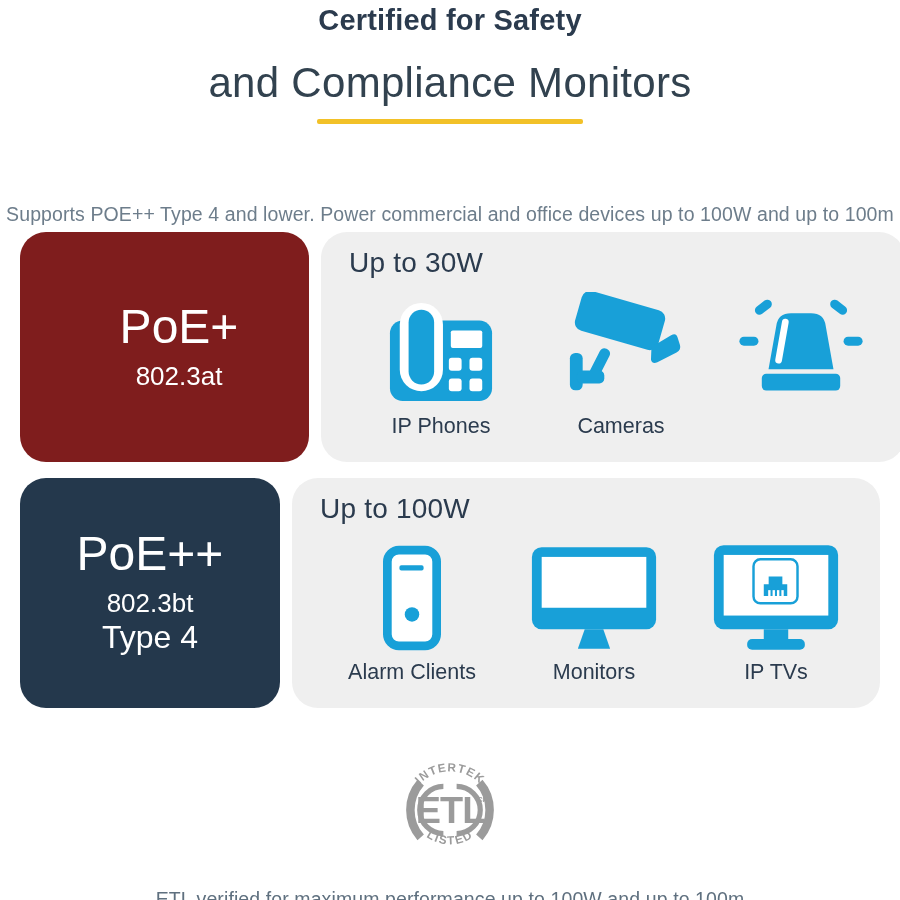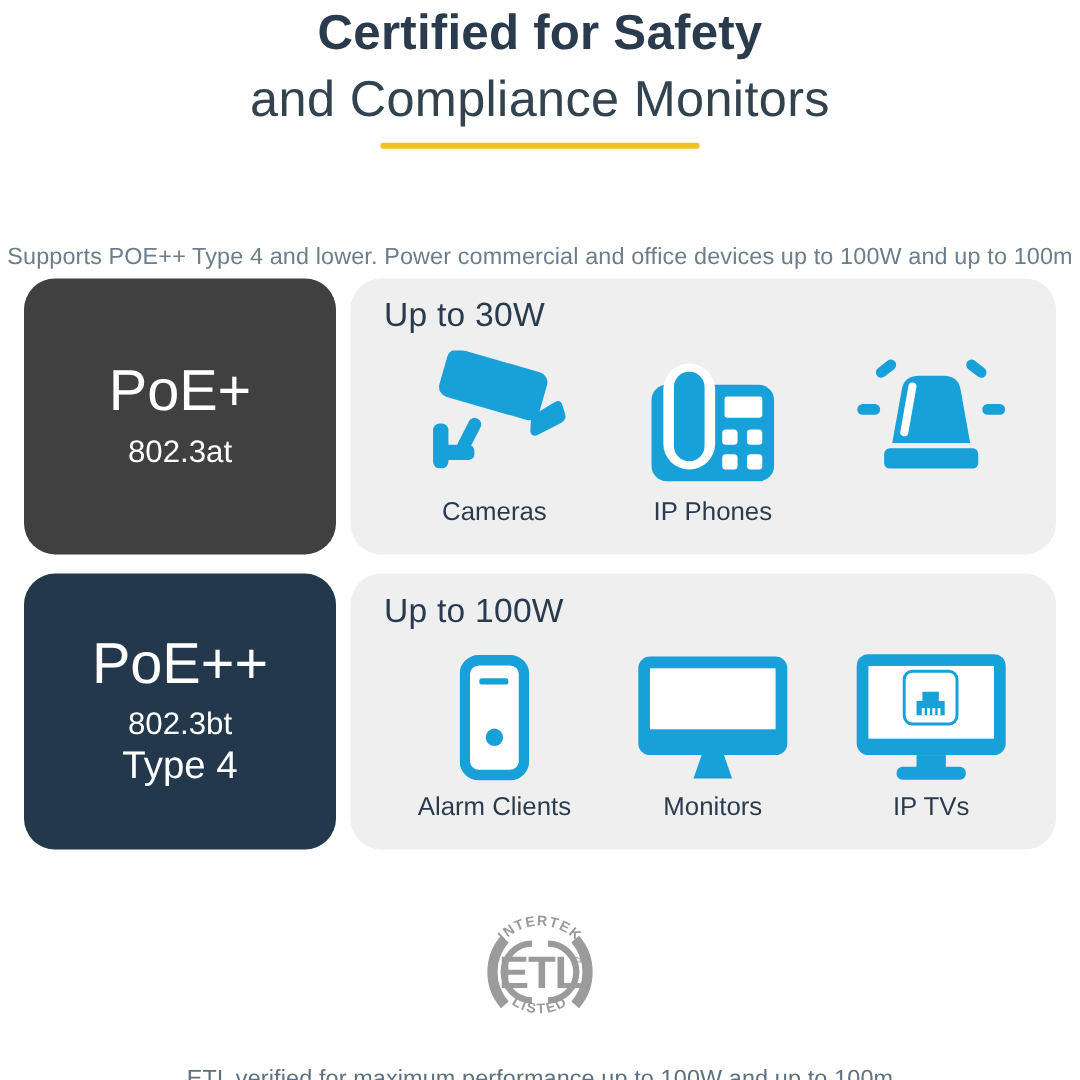--- a/index.html
+++ b/index.html
@@ -9,7 +9,7 @@
   }
   
   .title-line1{position:absolute;top:4px;left:0;width:100%;text-align:center;
-    font-size:41px;font-weight:700;letter-spacing:.2px;color:#2b3b4e;}
+    font-size:29px;font-weight:700;letter-spacing:.2px;color:#2b3b4e;}
   .title-line2{position:absolute;top:59px;left:0;width:100%;text-align:center;
     font-size:42px;font-weight:400;letter-spacing:.3px;color:#32424f;}
   .title-underline{position:absolute;top:119px;left:50%;margin-left:-133px;

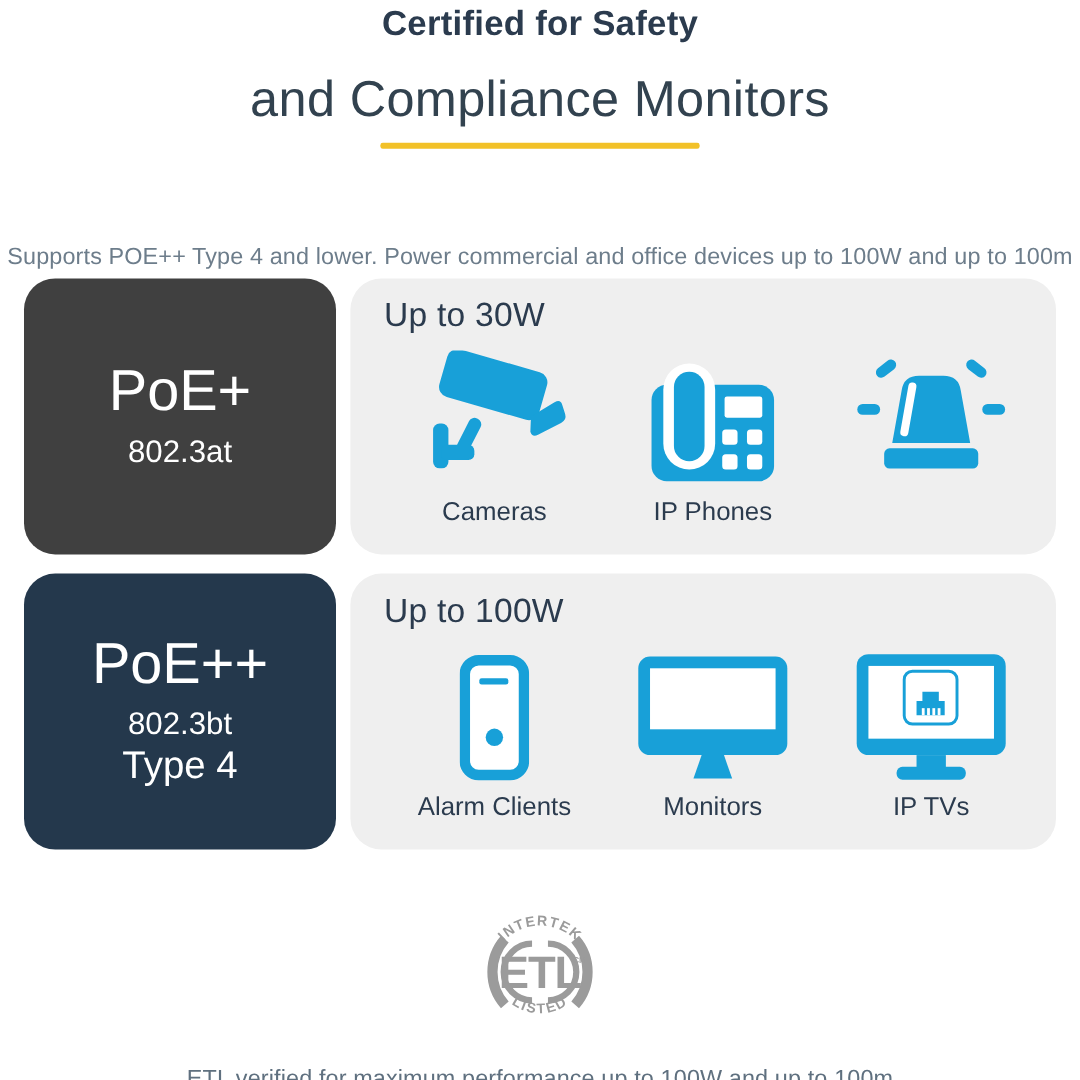--- a/index.html
+++ b/index.html
@@ -22,7 +22,7 @@
   .row2{top:478px;}
   .badge{width:260px;flex:0 0 260px;border-radius:26px;color:#fff;
     display:flex;flex-direction:column;align-items:center;justify-content:center;}
-  .badge-blue{background:#404040;}
+  .badge-blue{background:#7f1d1d;padding-left:29px;}
   .badge-dark{background:#24384c;}
   .badge-title{font-size:48px;line-height:1.05;}
   .badge-sub{font-size:26px;line-height:1.18;margin-top:9px;text-align:center;}

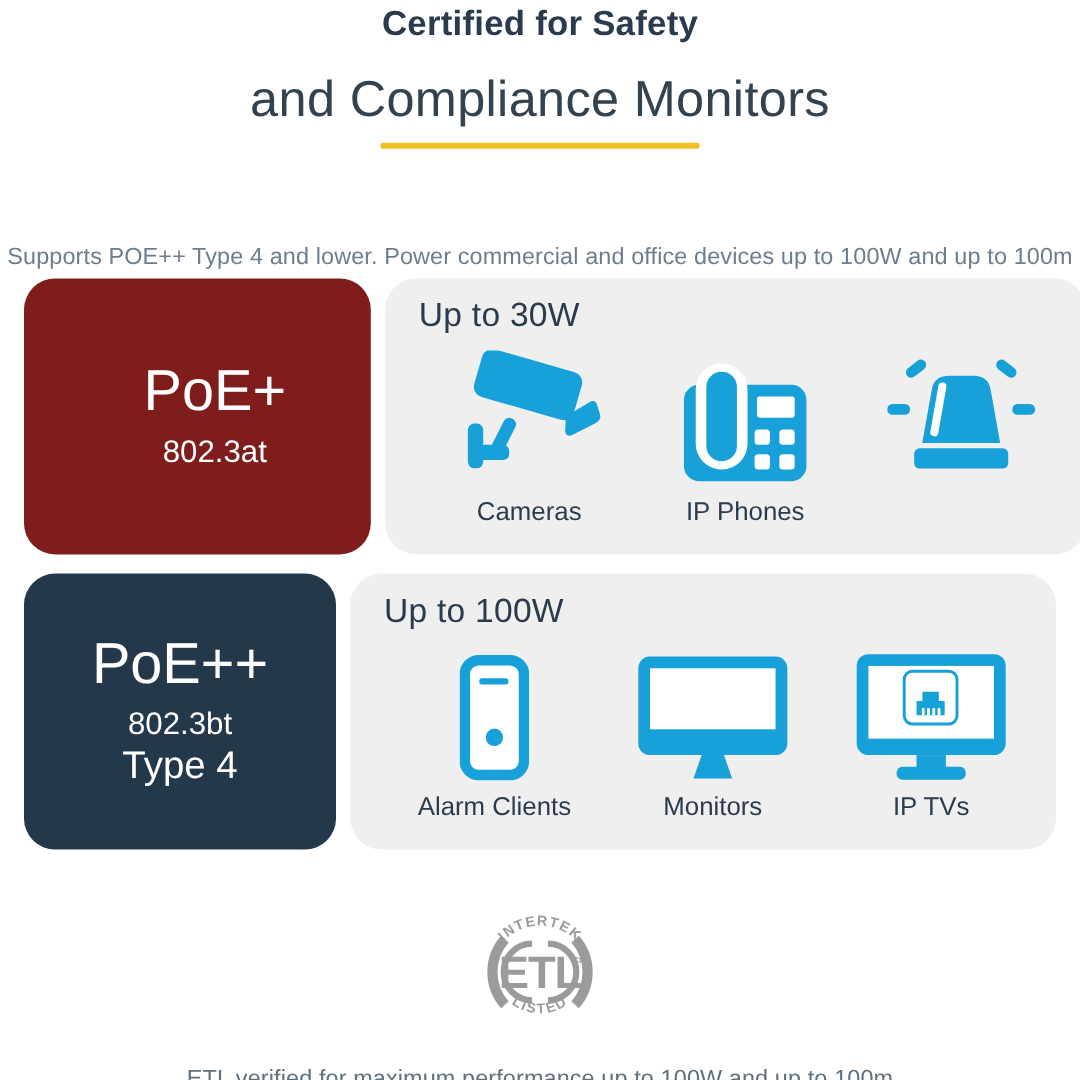--- a/index.html
+++ b/index.html
@@ -60,21 +60,6 @@
 
         <div class="item">
           <div class="icon-box">
-            <svg width="128" height="113" viewBox="0 0 130 115">
-              <g fill="#18a0d8">
-                <rect x="20" y="8" width="88" height="42" rx="9" transform="rotate(16 64 29)"></rect>
-                <path d="M96,56 L116,44 Q121,41 122.5,46 L125,54 Q126.5,59 121.5,61.5 L102,71.5 Q97,74 95.5,69 Z"></path>
-                <rect x="38" y="56" width="11" height="32" rx="5" transform="rotate(27 43 72)"></rect>
-                <rect x="13" y="62" width="13" height="38" rx="5.5"></rect>
-                <rect x="20" y="80" width="28" height="13" rx="5"></rect>
-              </g>
-            </svg>
-          </div>
-          <div class="item-label">Cameras</div>
-        </div>
-
-        <div class="item">
-          <div class="icon-box">
             <svg width="118" height="108" viewBox="0 0 120 110">
               <rect x="8" y="24" width="104" height="82" rx="13" fill="#18a0d8"></rect>
               <rect x="18" y="6" width="44" height="90" rx="22" fill="#ffffff"></rect>
@@ -89,6 +74,21 @@
             </svg>
           </div>
           <div class="item-label">IP Phones</div>
+        </div>
+
+        <div class="item">
+          <div class="icon-box">
+            <svg width="128" height="113" viewBox="0 0 130 115">
+              <g fill="#18a0d8">
+                <rect x="20" y="8" width="88" height="42" rx="9" transform="rotate(16 64 29)"></rect>
+                <path d="M96,56 L116,44 Q121,41 122.5,46 L125,54 Q126.5,59 121.5,61.5 L102,71.5 Q97,74 95.5,69 Z"></path>
+                <rect x="38" y="56" width="11" height="32" rx="5" transform="rotate(27 43 72)"></rect>
+                <rect x="13" y="62" width="13" height="38" rx="5.5"></rect>
+                <rect x="20" y="80" width="28" height="13" rx="5"></rect>
+              </g>
+            </svg>
+          </div>
+          <div class="item-label">Cameras</div>
         </div>
 
         <div class="item">

